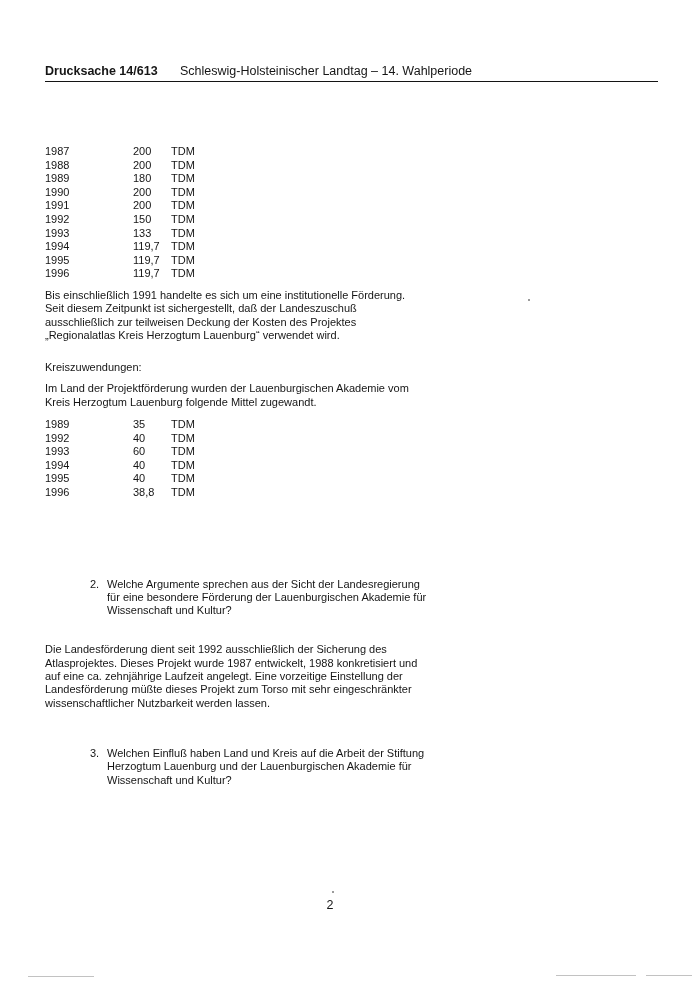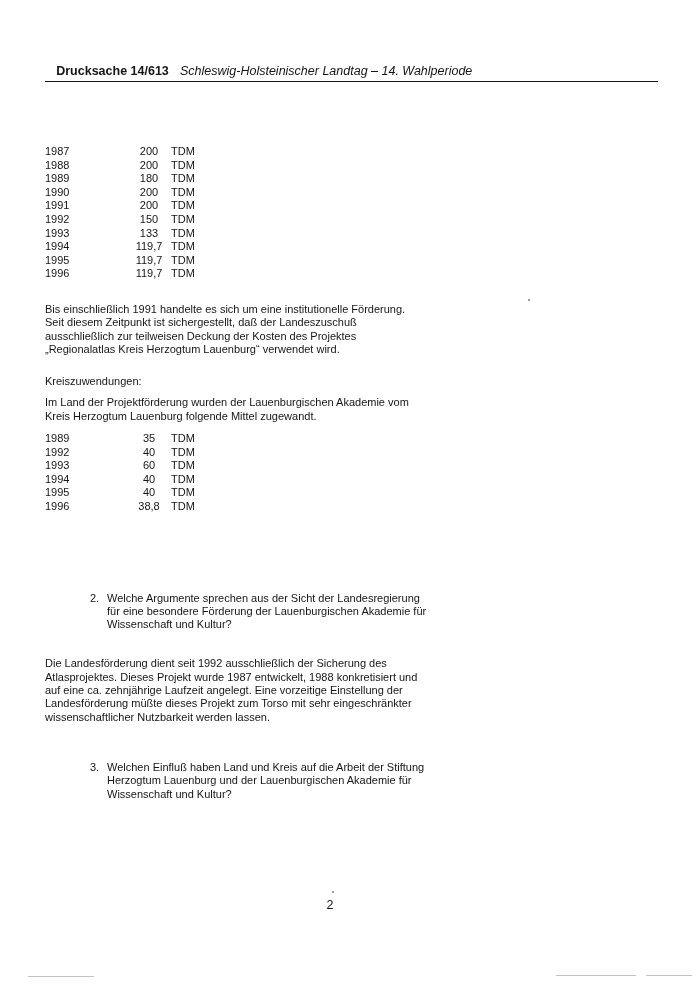--- a/index.html
+++ b/index.html
@@ -26,7 +26,7 @@
     line-height: 13px;
     white-space: nowrap;
   }
-  .doc-number { font-weight: bold; flex: 0 0 135px; text-align: center; }
+  .doc-number { font-weight: bold; flex: 0 0 135px; }
   .doc-title  { font-weight: normal; font-style: italic; }
 
   .header-rule {

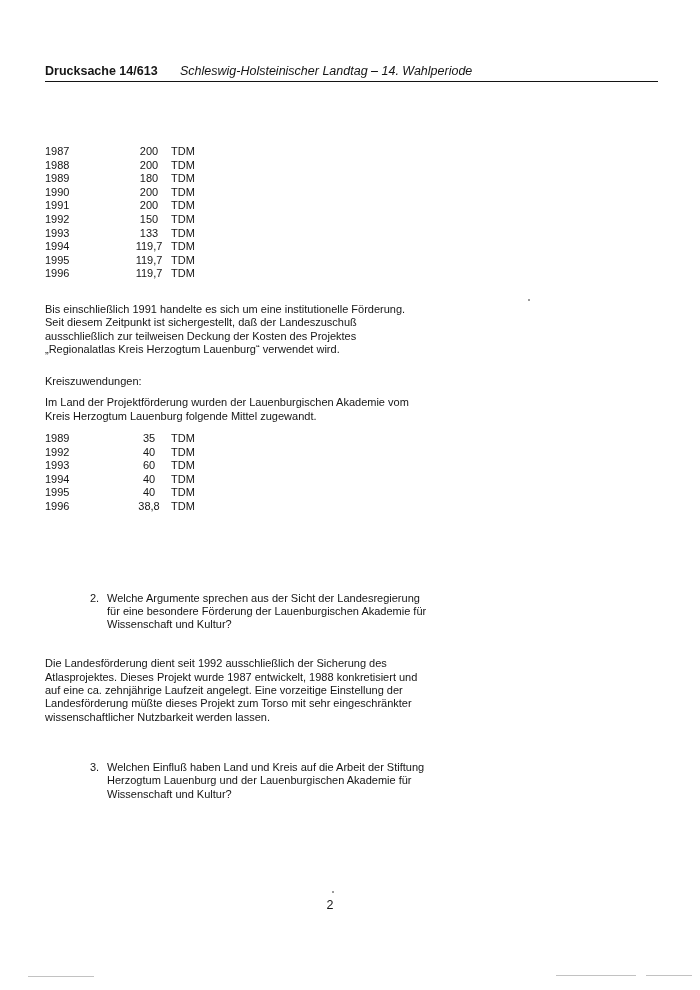--- a/index.html
+++ b/index.html
@@ -27,7 +27,7 @@
     white-space: nowrap;
   }
   .doc-number { font-weight: bold; flex: 0 0 135px; }
-  .doc-title  { font-weight: normal; font-style: italic; }
+  .doc-title  { font-weight: normal; }
 
   .header-rule {
     position: absolute;

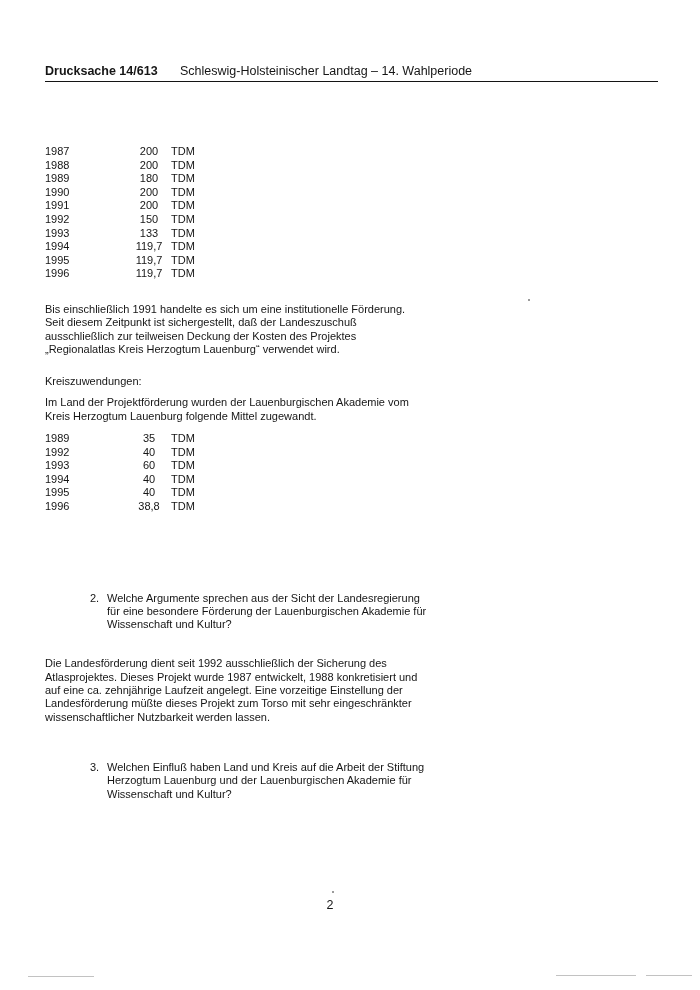--- a/index.html
+++ b/index.html
@@ -50,7 +50,7 @@
 
   .funding-table { line-height: 13.6px; }
   .funding-row { display: grid; grid-template-columns: 88px 32px auto; }
-  .cell-amount { text-align: center; }
+  .cell-amount { text-align: left; }
   .cell-unit   { padding-left: 6px; }
 
   p { margin: 0; }

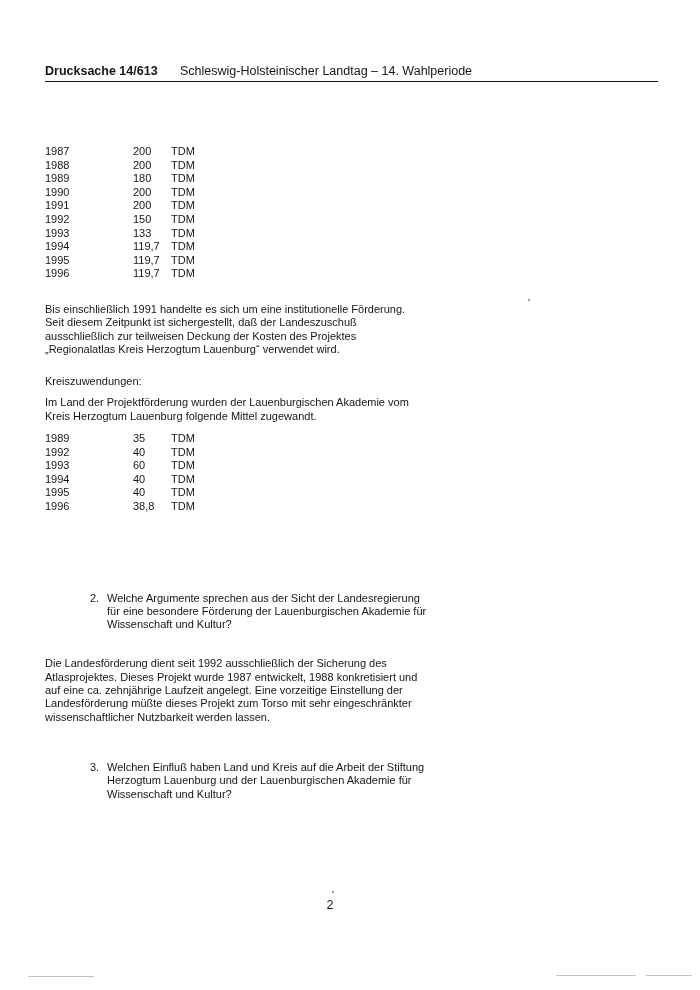--- a/index.html
+++ b/index.html
@@ -54,7 +54,7 @@
   .cell-unit   { padding-left: 6px; }
 
   p { margin: 0; }
-  .p1 { margin-top: 22px; }
+  .p1 { margin-top: 8px; }
   .p2 { margin-top: 17px; }
   .subhead { margin-top: 19px; }
   .p3 { margin-top: 8px; }

